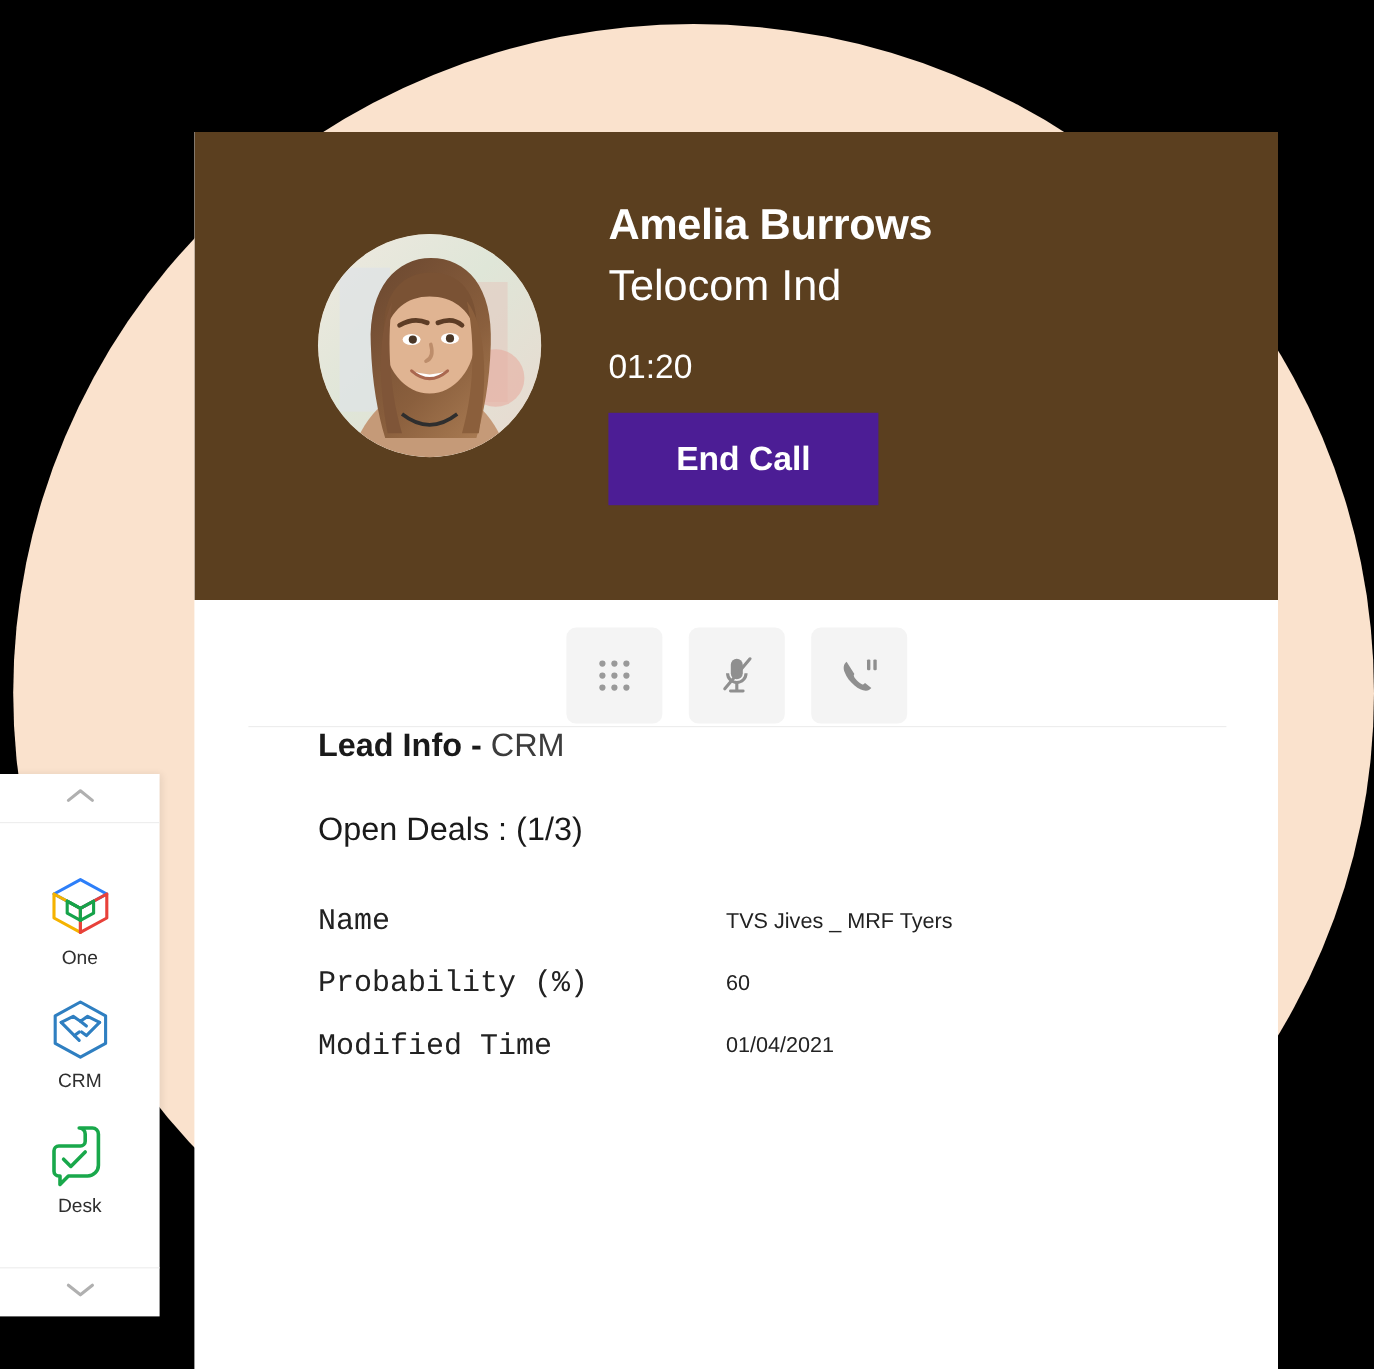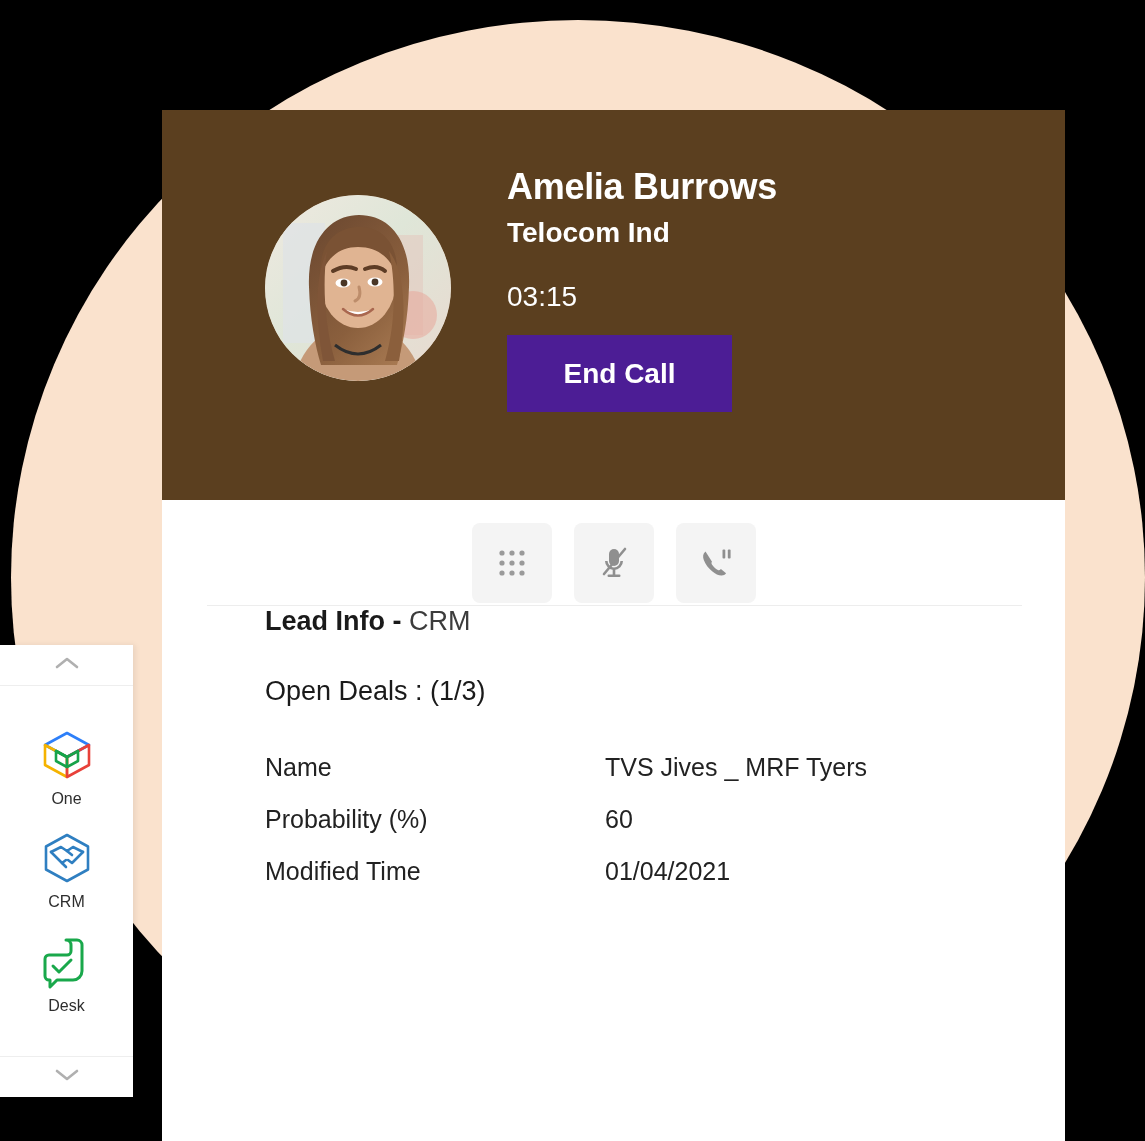--- a/index.html
+++ b/index.html
@@ -72,8 +72,8 @@
     letter-spacing: -0.3px;
   }
   .caller-company {
-    font-size: 28px;
-    font-weight: bold;
+    font-size: 36px;
+    font-weight: normal;
     color: #FFFFFF;
     margin-top: 10px;
     line-height: 1.15;

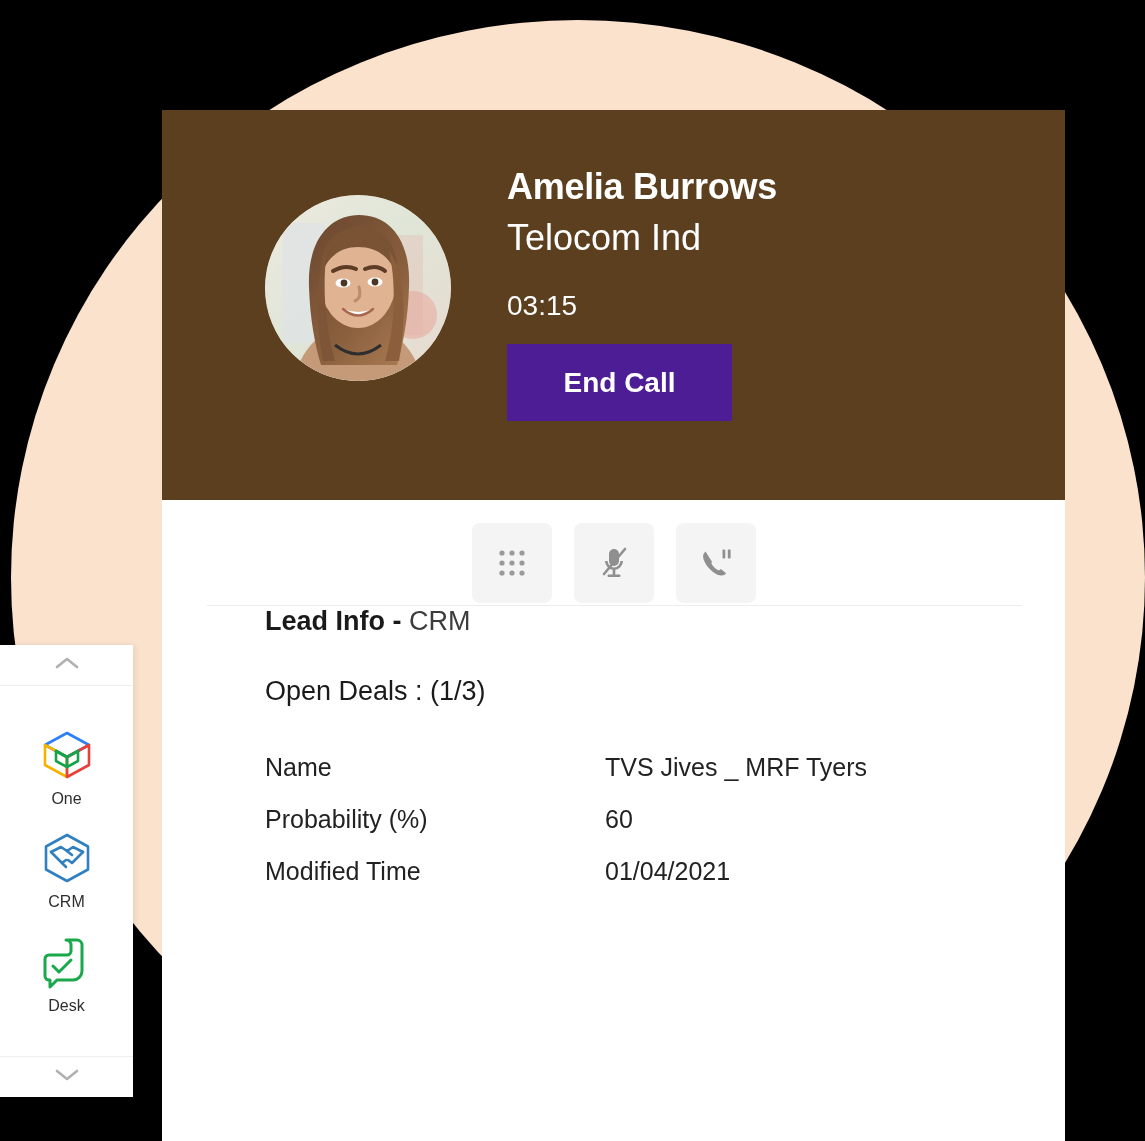--- a/index.html
+++ b/index.html
@@ -297,7 +297,7 @@
     <div class="caller-block">
       <div class="caller-name">Amelia Burrows</div>
       <div class="caller-company">Telocom Ind</div>
-      <div class="call-timer">03:15</div>
+      <div class="call-timer">01:20</div>
       <button class="end-call-btn">End Call</button>
     </div>
   </div>

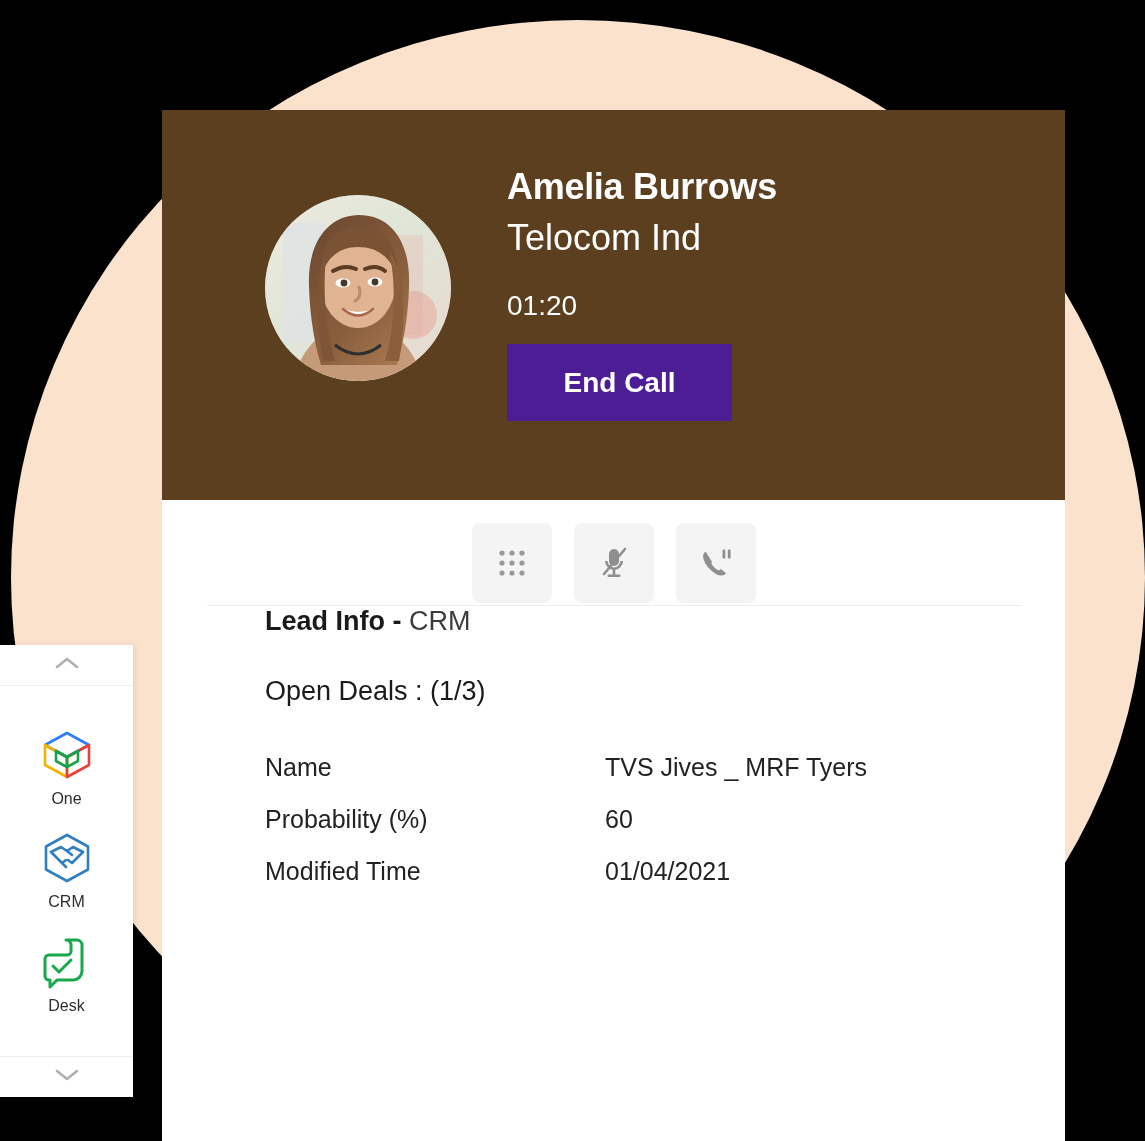--- a/index.html
+++ b/index.html
@@ -178,6 +178,7 @@
     font-size: 25px;
     color: #222222;
     white-space: nowrap;
+    font-family: Liberation Mono, monospace;
   }
   .field-value {
     font-size: 25px;

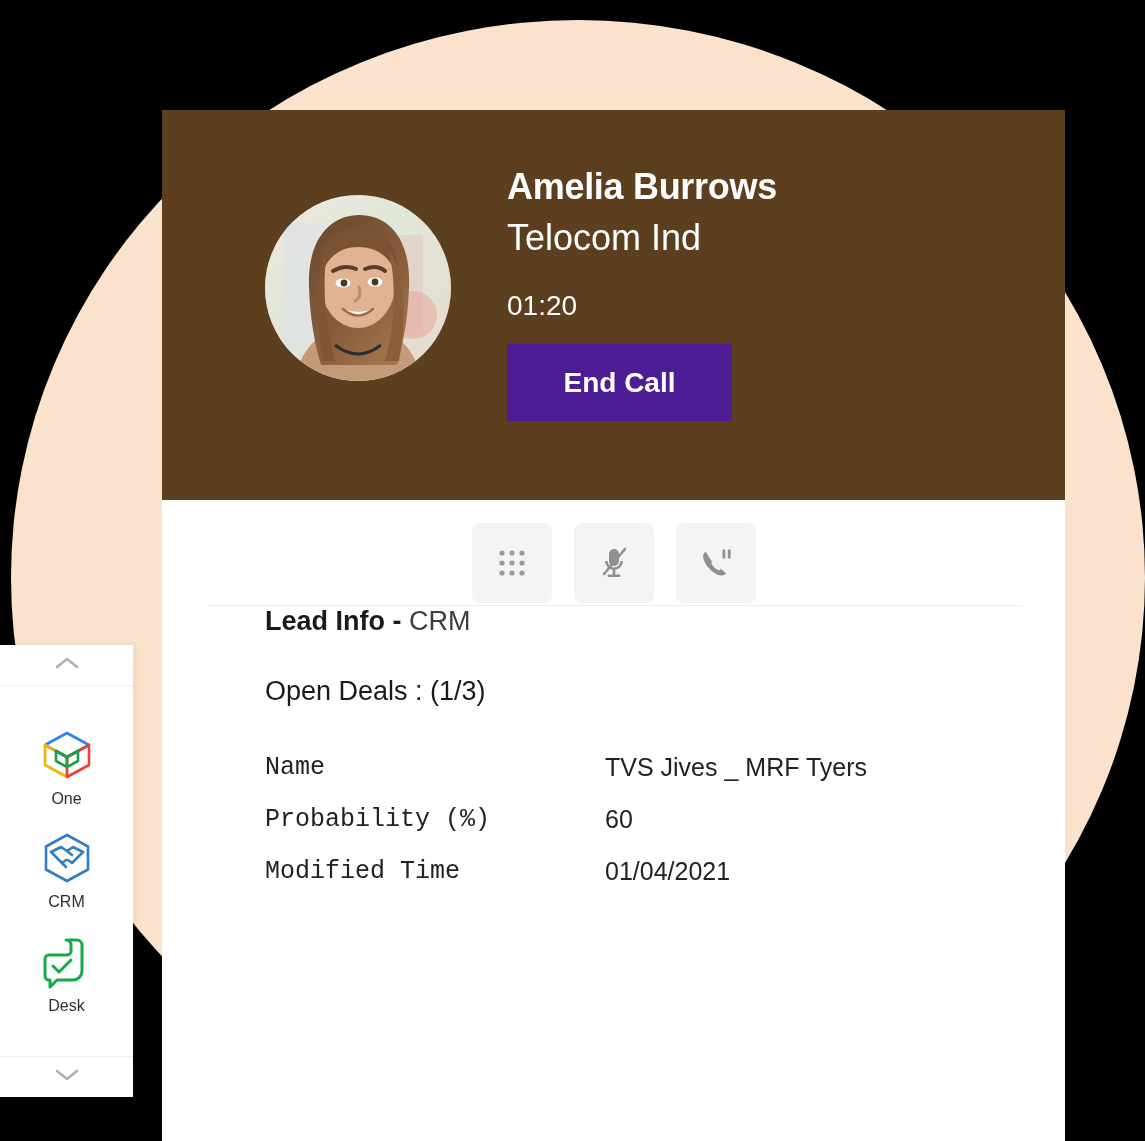--- a/index.html
+++ b/index.html
@@ -181,7 +181,7 @@
     font-family: Liberation Mono, monospace;
   }
   .field-value {
-    font-size: 25px;
+    font-size: 18px;
     color: #222222;
     white-space: nowrap;
   }

